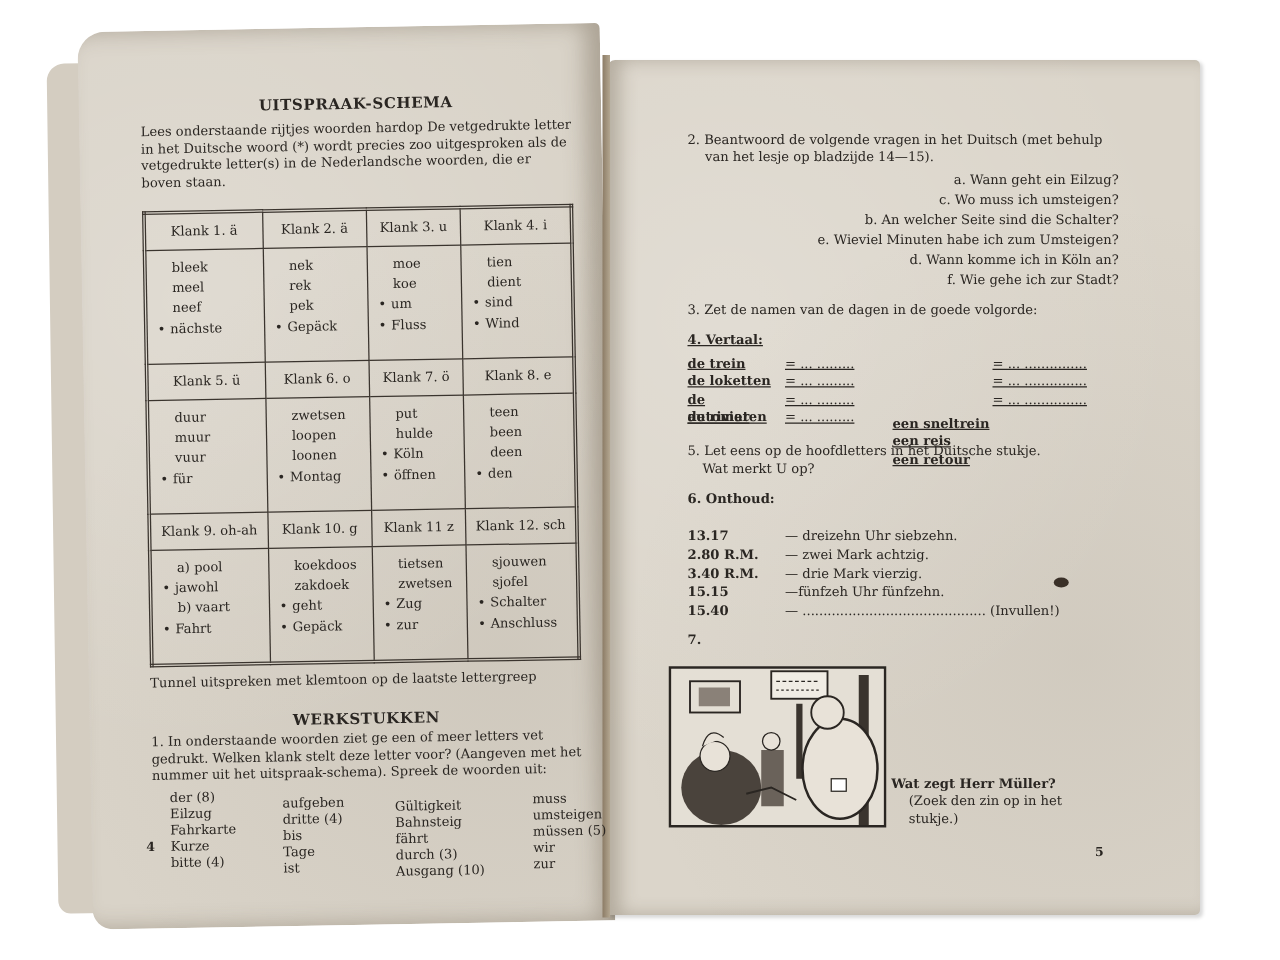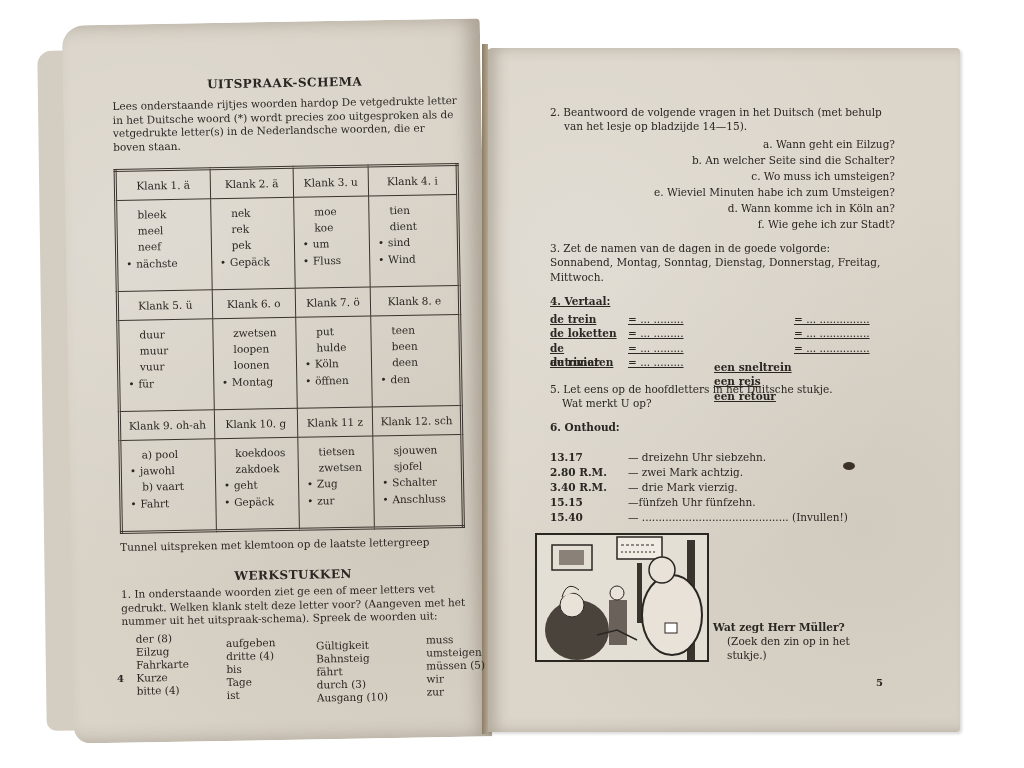--- a/index.html
+++ b/index.html
@@ -217,8 +217,8 @@
     <div class="intro" style="padding-left:14px; text-indent:-14px;">2. Beantwoord de volgende vragen in het Duitsch (met behulp van het lesje op bladzijde 14—15).</div>
     <div class="q-list" style="font-size:10.5px;">
       <div>a. Wann geht ein Eilzug?</div>
+      <div>c. Wo muss ich umsteigen?</div>
       <div>b. An welcher Seite sind die Schalter?</div>
-      <div>c. Wo muss ich umsteigen?</div>
       <div>e. Wieviel Minuten habe ich zum Umsteigen?</div>
       <div>d. Wann komme ich in Köln an?</div>
       <div>f. Wie gehe ich zur Stadt?</div>

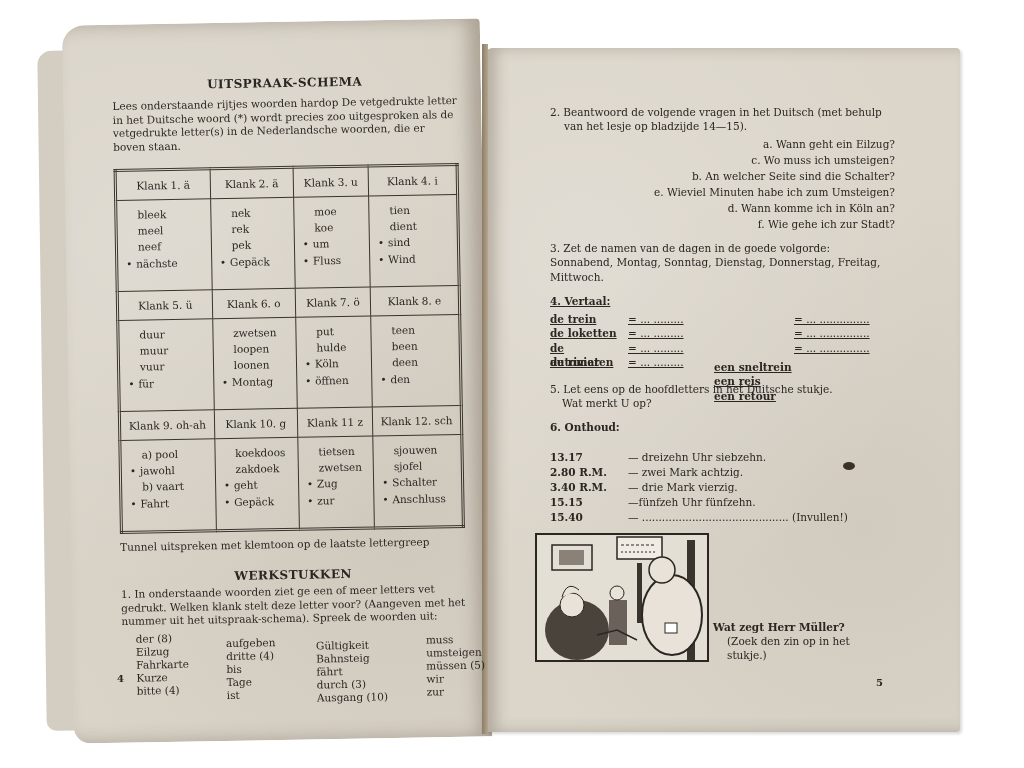--- a/index.html
+++ b/index.html
@@ -227,7 +227,6 @@
 
   <div style="margin-top:8px; font-size:10.5px;">
     <div>3. Zet de namen van de dagen in de goede volgorde:</div>
-    <div style="padding-left:0;">Sonnabend, Montag, Sonntag, Dienstag, Donnerstag, Freitag, Mittwoch.</div>
   </div>
 
   <div style="margin-top:10px; font-size:10.5px;text-decoration:underline;">

